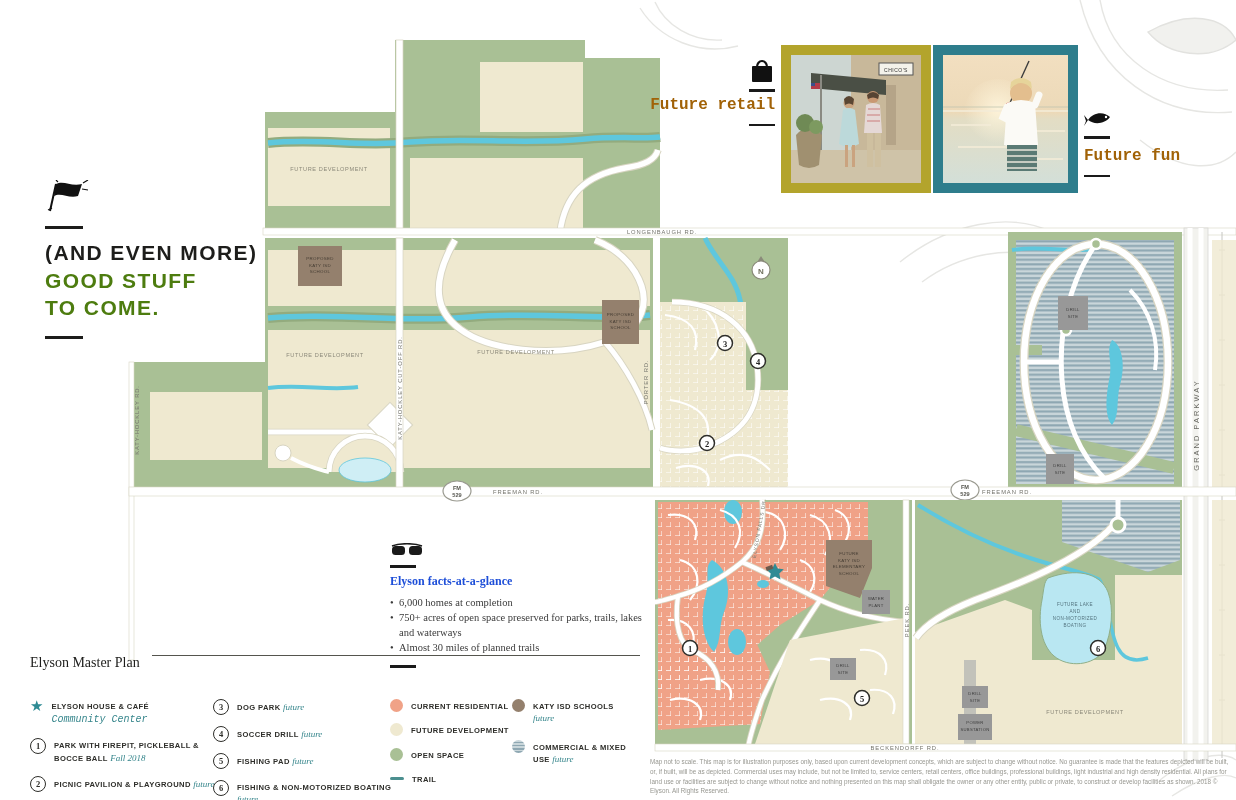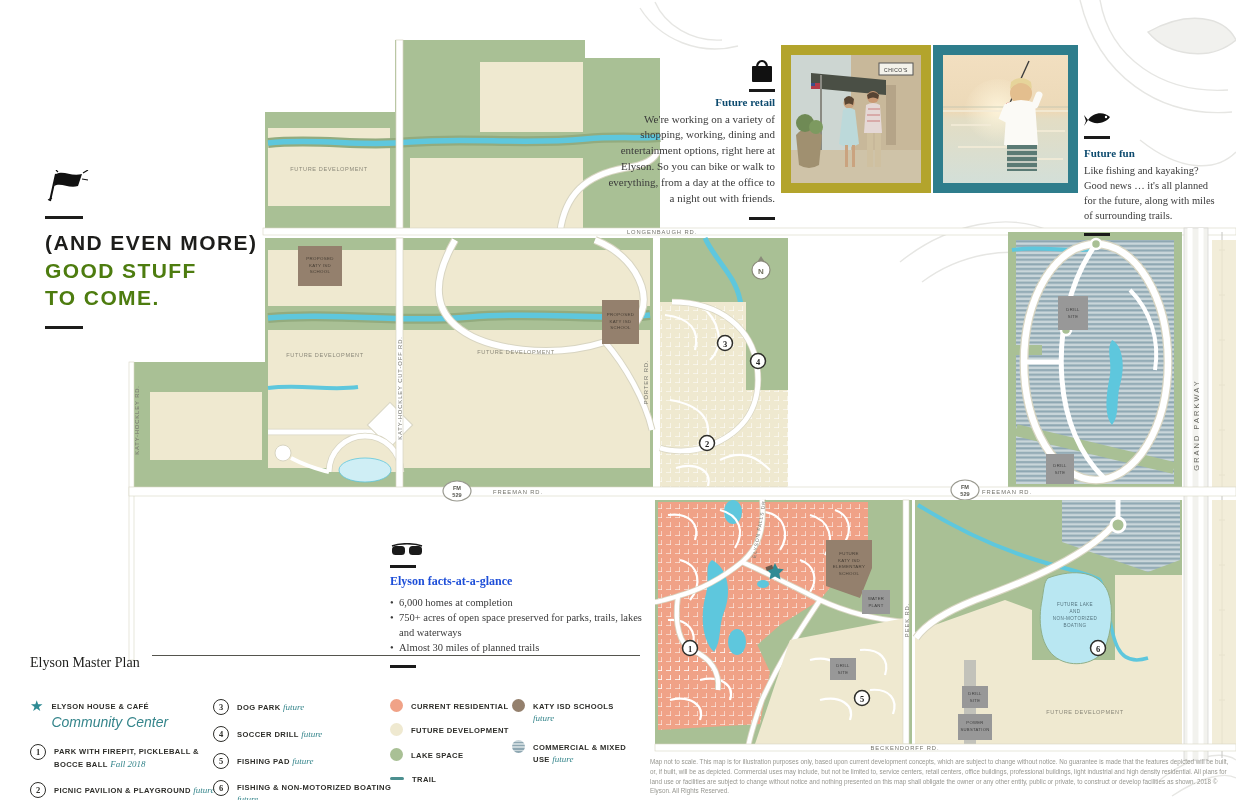--- a/index.html
+++ b/index.html
@@ -25,7 +25,7 @@
   
   .retail{left:605px;top:55px;width:170px;text-align:right;z-index:2;}
   .retail .icon-wrap{display:flex;flex-direction:column;align-items:flex-end;}
-  .retail h3, .fun h3{margin:4px 0 4px;font-size:11px;font-family:Liberation Serif, serif;color:#0c4a6e;}
+  .retail h3, .fun h3{margin:4px 0 4px;font-size:16px;font-family:Liberation Mono, monospace;color:#a16207;}
   .serifp{font-family:"Liberation Serif",serif;font-size:11px;line-height:1.45;color:#3b3b3b;margin:0;}
   .endrule{width:26px;height:2.5px;background:#1a1a1a;margin-top:10px;}
   .retail .endrule{margin-left:auto;}

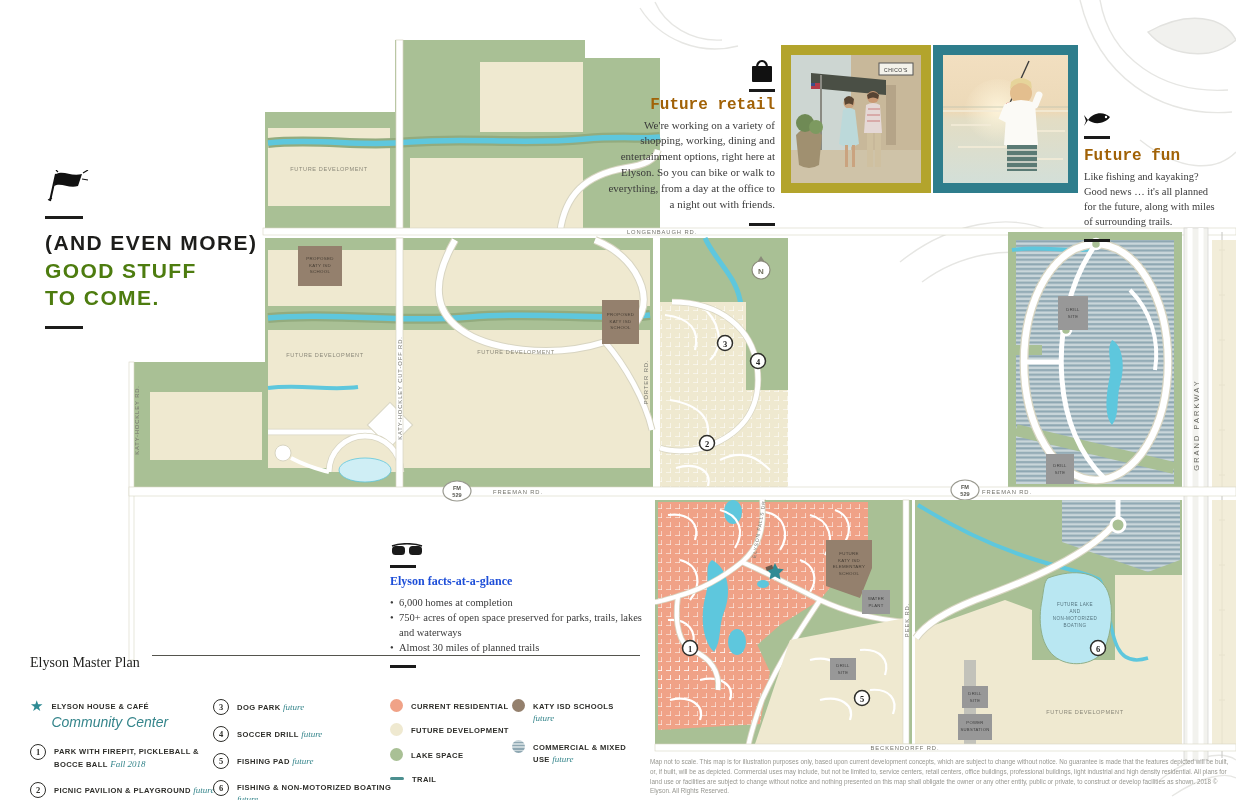--- a/index.html
+++ b/index.html
@@ -402,7 +402,6 @@
     <div style="width:26px;height:2.5px;background:#1a1a1a;margin-top:4px"></div>
   </div>
   <h3>Future retail</h3>
-  <p class="serifp">We're working on a variety of shopping, working, dining and entertainment options, right here at Elyson. So you can bike or walk to everything, from a day at the office to a night out with friends.</p>
   <div class="endrule"></div>
 </div>
 

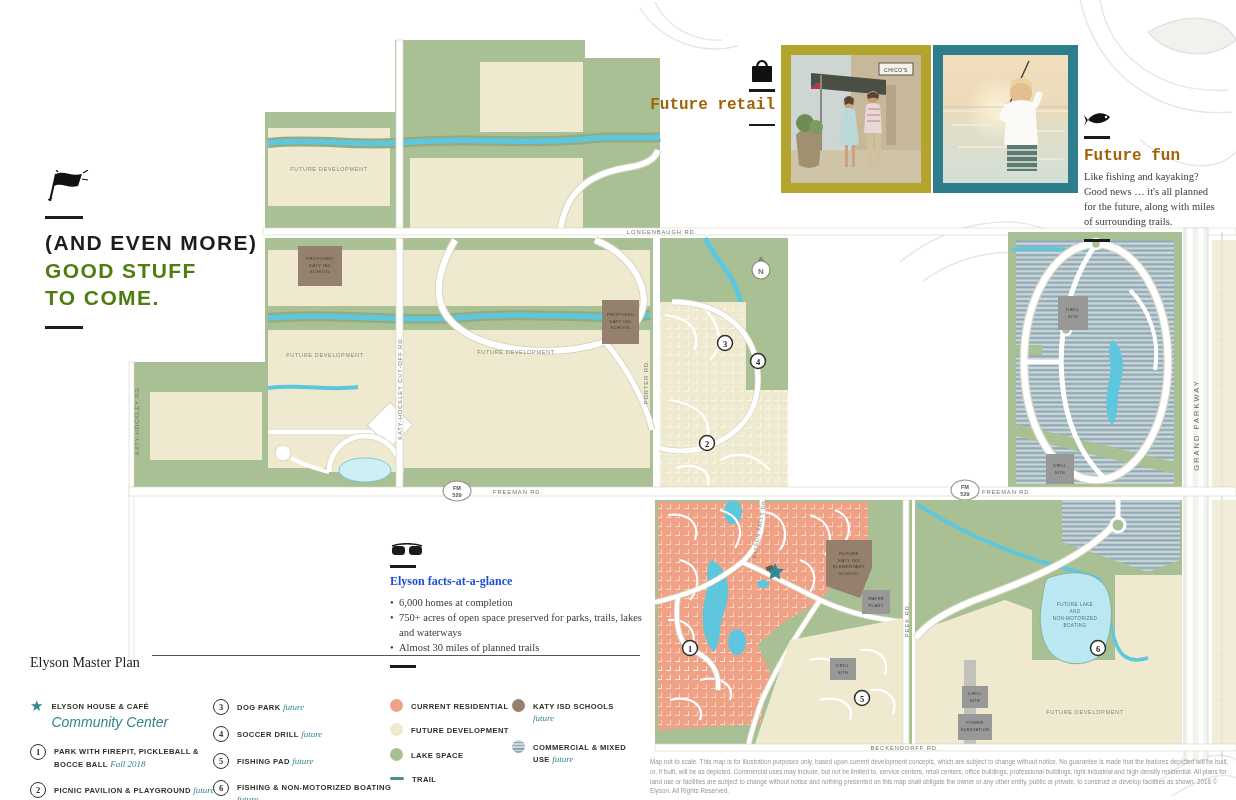--- a/index.html
+++ b/index.html
@@ -475,7 +475,6 @@
   </svg>
   <div style="width:26px;height:2.5px;background:#1a1a1a;margin:4px 0 8px"></div>
   <h3>Future fun</h3>
-  <p class="serifp" style="font-size:10.5px">Like fishing and kayaking? Good news … it's all planned for the future, along with miles of surrounding trails.</p>
   <div class="endrule"></div>
 </div>
 

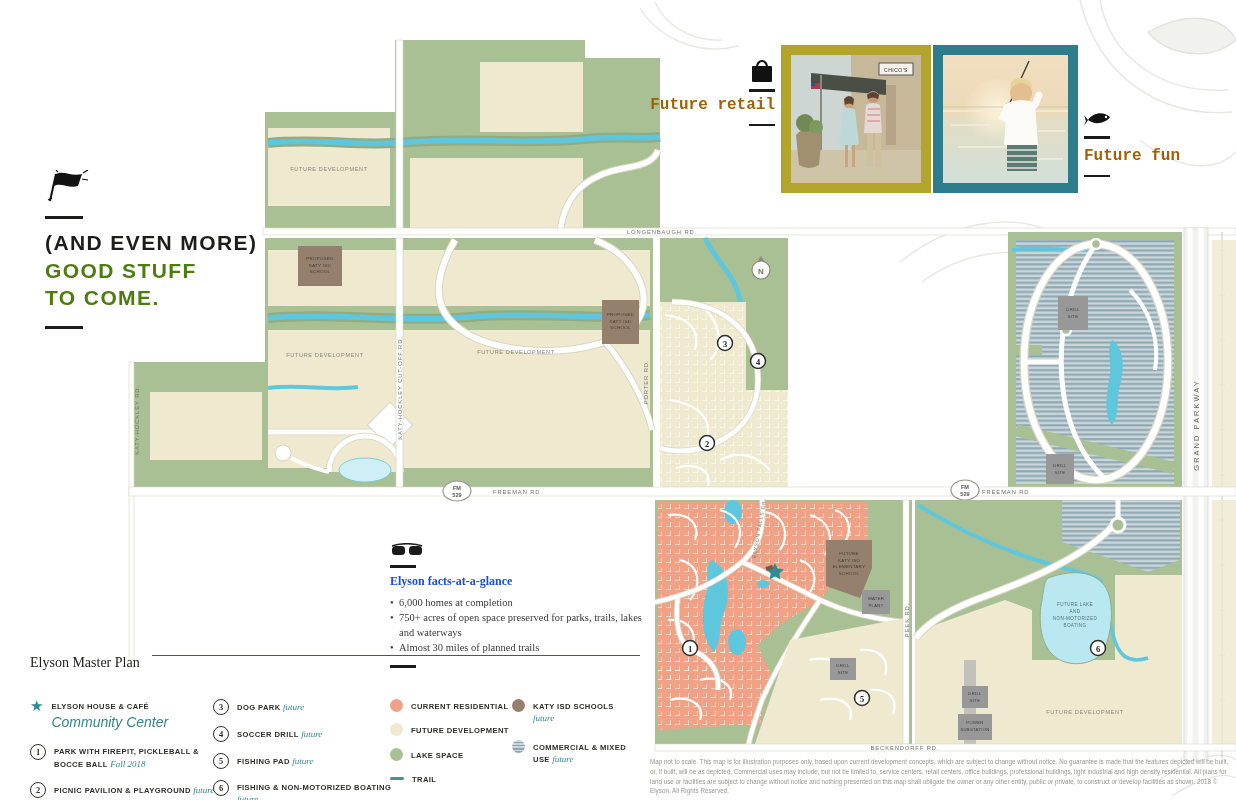--- a/index.html
+++ b/index.html
@@ -18,7 +18,7 @@
   .mnum{font-size:8.5px;font-family:"Liberation Serif",serif;font-weight:bold;fill:#222;text-anchor:middle;}
   .compassN{font-size:8px;font-weight:bold;fill:#72725f;text-anchor:middle;}
   
-  .headline{left:45px;top:170px;z-index:2;}
+  .headline{left:45px;top:180px;z-index:2;}
   .rule{width:38px;height:3px;background:#1d1d1b;margin:10px 0;}
   .headline h1{margin:0;font-size:21px;font-weight:800;letter-spacing:1.4px;line-height:1.32;color:#1d1d1b;}
   .headline .teal{color:#4d7c0f;}

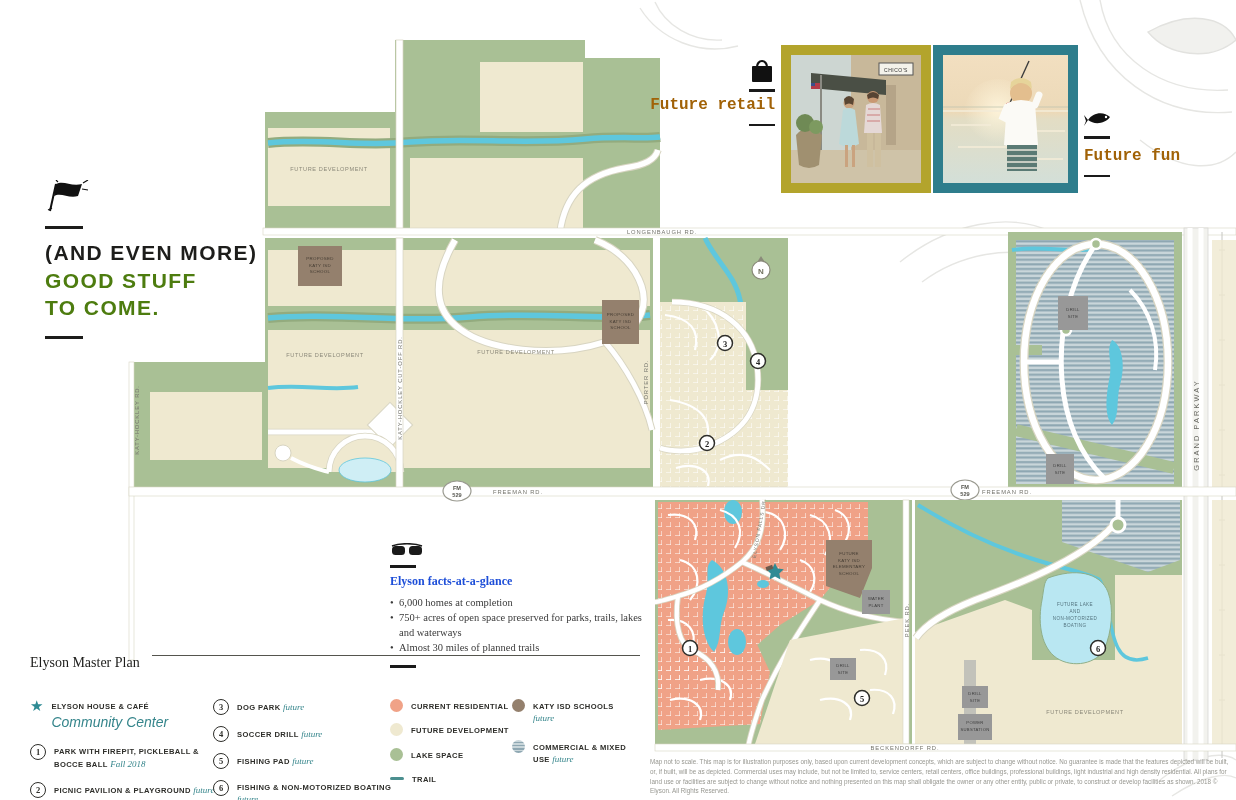--- a/index.html
+++ b/index.html
@@ -54,7 +54,7 @@
   .lg-label{font-size:7.6px;font-weight:bold;letter-spacing:.4px;color:#2e2e2a;line-height:1.5;padding-top:2px;}
   .note{font-family:"Liberation Serif",serif;font-style:italic;font-weight:normal;color:#35858b;font-size:9px;letter-spacing:0;}
   .lg-star{color:#2f8b94;font-size:15px;line-height:14px;flex:0 0 auto;}
-  .sub{display:block;font-family:Liberation Sans, sans-serif;font-style:italic;font-weight:normal;color:#35858b;font-size:14px;letter-spacing:0;}
+  .sub{display:block;font-family:Liberation Mono, monospace;font-style:italic;font-weight:normal;color:#35858b;font-size:10px;letter-spacing:0;}
   .col{position:absolute;top:28px;}
   .col1{left:0;width:185px;}
   .col2{left:183px;width:185px;}

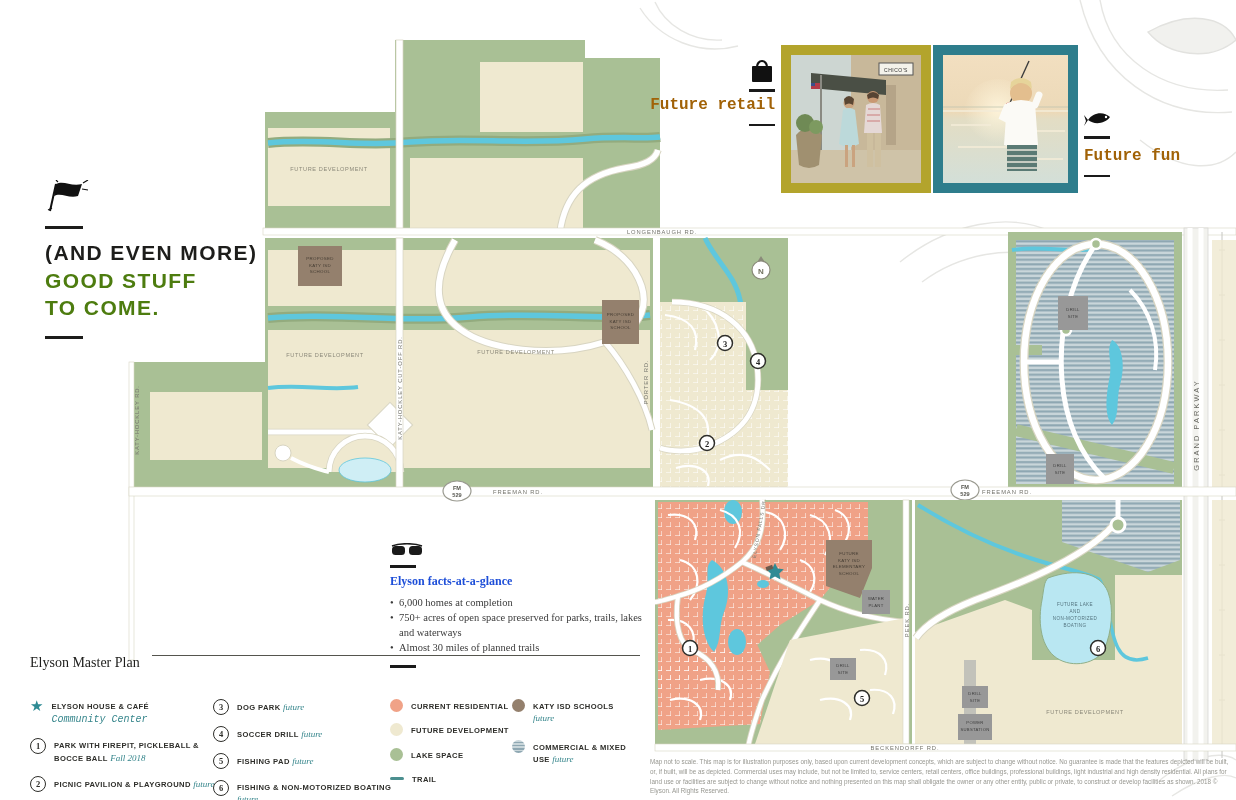--- a/index.html
+++ b/index.html
@@ -552,7 +552,7 @@
       </div>
       <div class="lg-item">
         <span class="sw open"></span>
-        <span class="lg-label">LAKE SPACE</span>
+        <span class="lg-label">OPEN SPACE</span>
       </div>
       <div class="lg-item">
         <span class="sw trail"></span>

